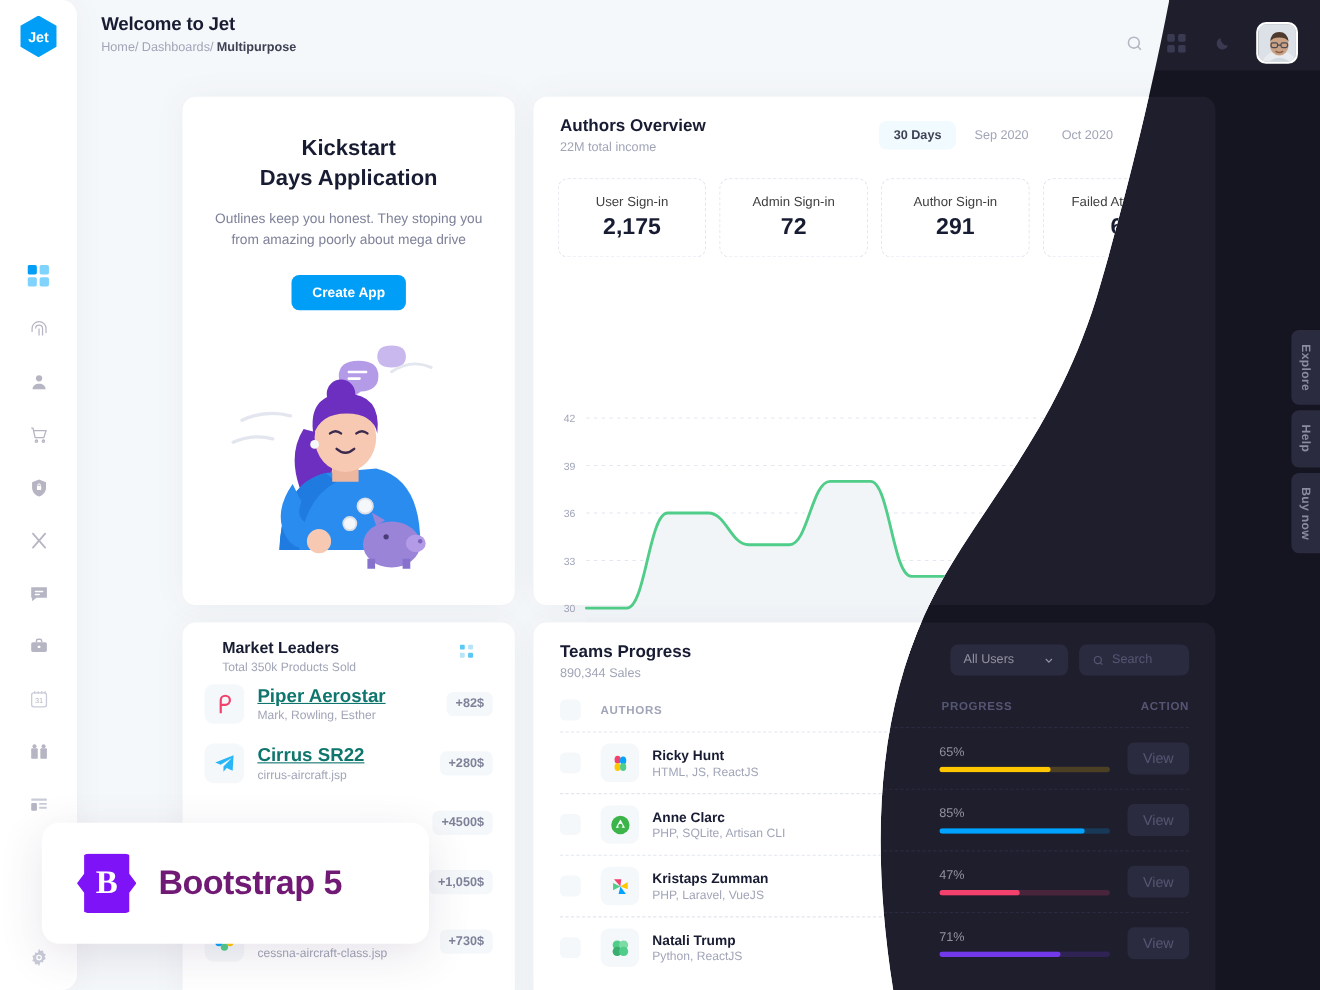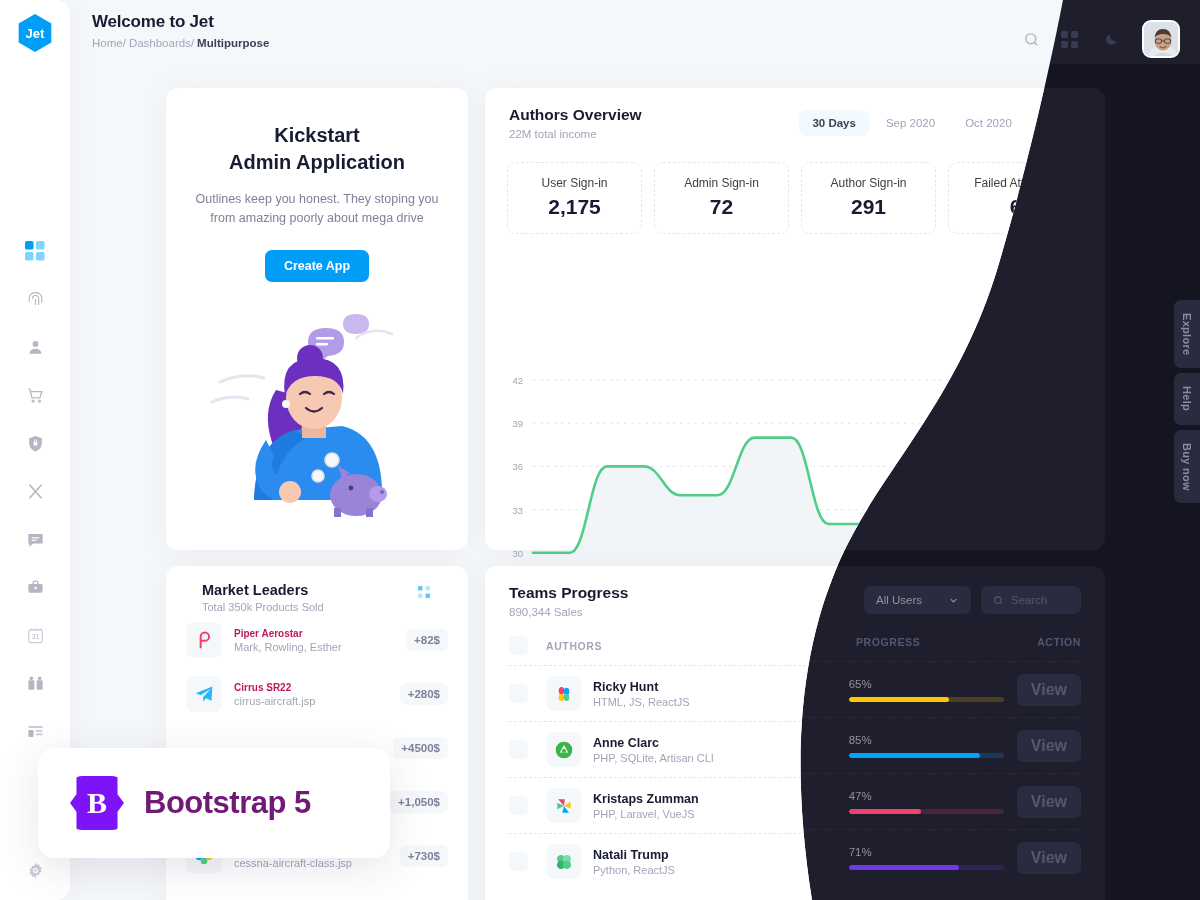--- a/index.html
+++ b/index.html
@@ -467,7 +467,7 @@
     <div class="card" id="kickstart">
       <div class="ks-title">
         <div>Kickstart</div>
-        <div>Admin Application</div>
+        <div>Days Application</div>
       </div>
       <div class="ks-sub">Outlines keep you honest. They stoping you from amazing poorly about mega drive</div>
       <button class="ks-btn">Create App</button>

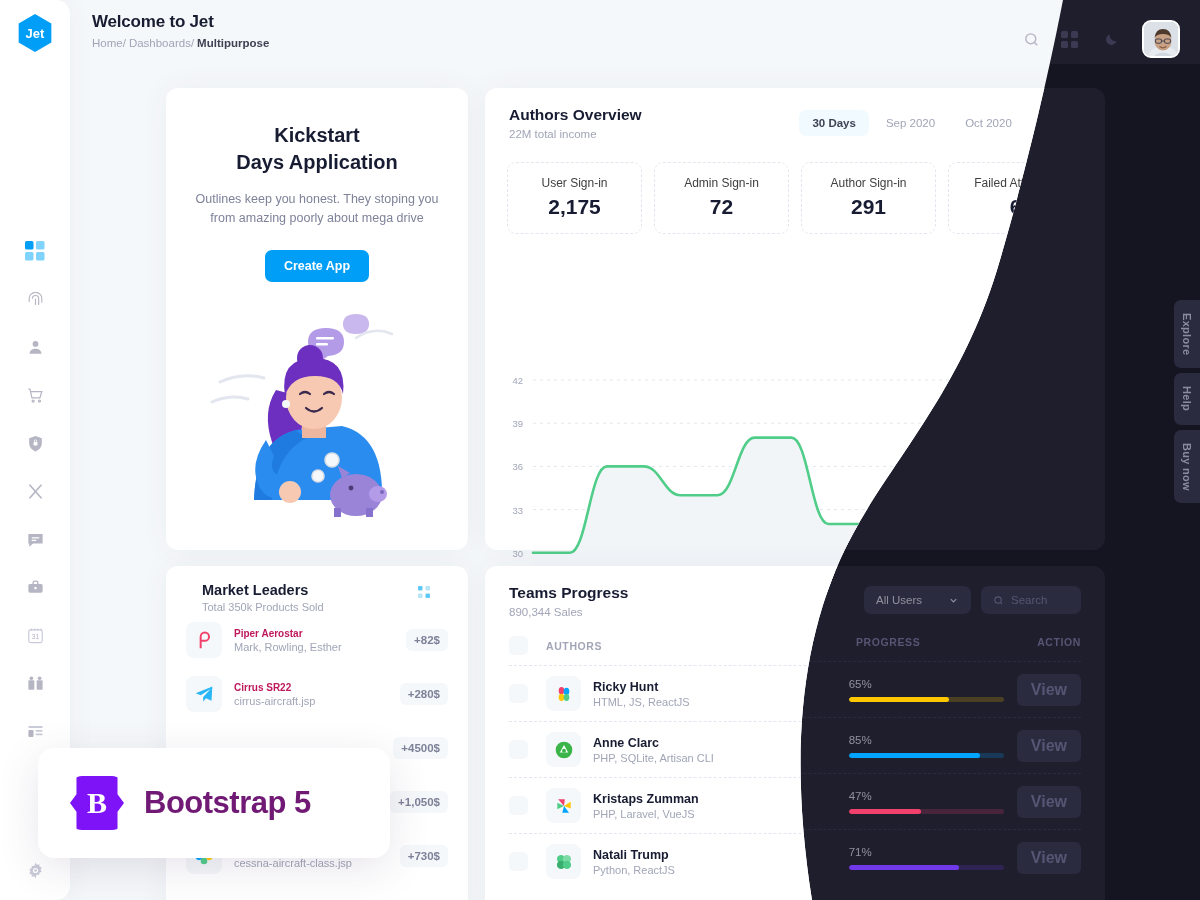--- a/index.html
+++ b/index.html
@@ -112,7 +112,7 @@
   .ml-menu { margin-left:auto; padding-top:4px; cursor:pointer; }
   .ml-row { display:flex; align-items:center; padding: 9px 20px; gap: 12px; }
   .ml-icon { width:36px;height:36px;border-radius:8px;background:#F5F8FA;display:flex;align-items:center;justify-content:center;flex:0 0 36px; }
-  .ml-name { font-size:10px; font-weight:bold; color:#be185d; }
+  .ml-name { font-size:17px; font-weight:bold; color:#0f766e;text-decoration:underline; }
   .ml-desc { margin-top:2px; font-size:11px; color:#A1A5B7; }
   .ml-amt { margin-left:auto; background:#F5F8FA; color:#7E8299; font-size:11.5px; font-weight:600; border-radius:6px; padding:5px 8px; }
 

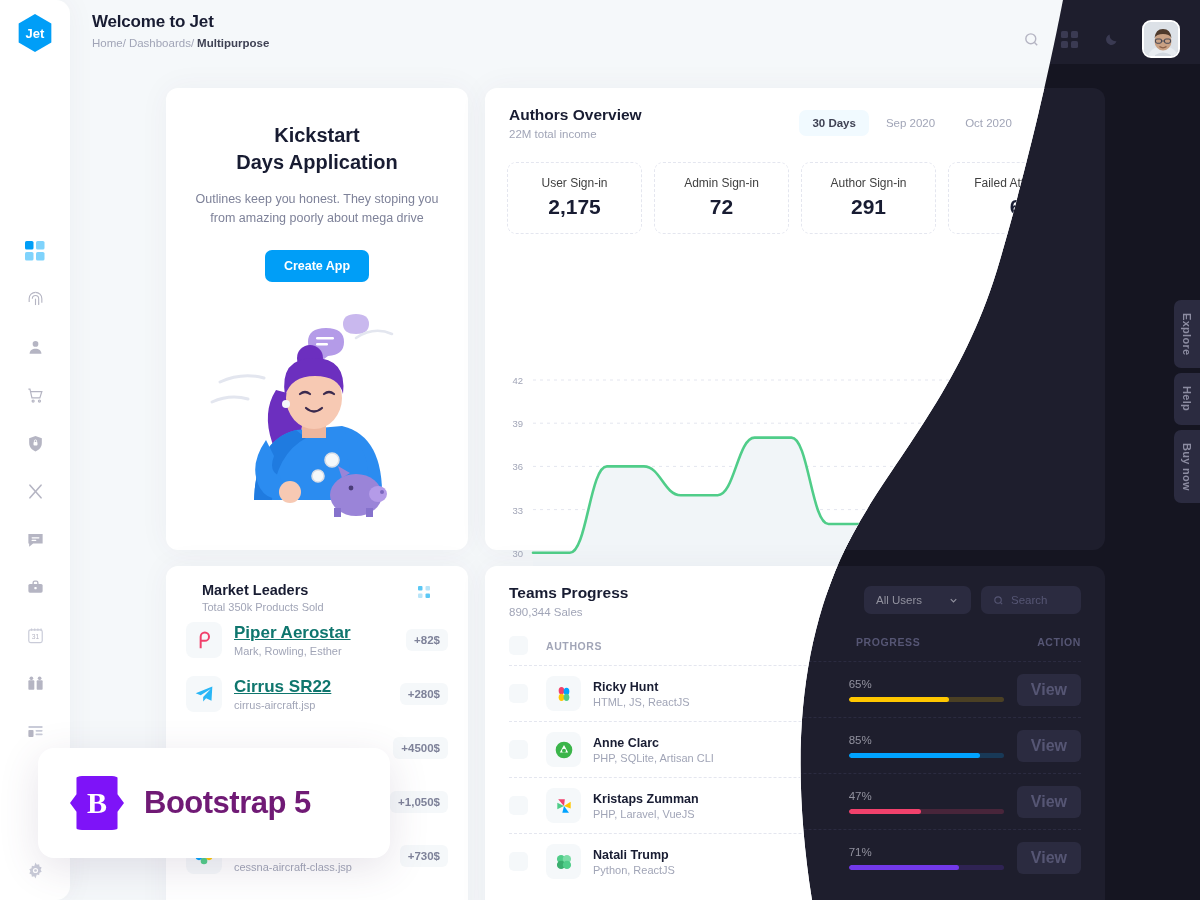--- a/index.html
+++ b/index.html
@@ -146,7 +146,7 @@
   .bar { height:5px; border-radius:3px; background:#EFF2F5; overflow:hidden; width:155px; }
   .bar > i { display:block; height:100%; border-radius:3px; }
   .tp-act { margin-left:auto; }
-  .view-btn { background:#F5F8FA; color:#7E8299; border:none; border-radius:6px; padding:7px 14px; font-size:16px; font-weight:700; font-family:inherit; cursor:pointer; }
+  .view-btn { background:#F5F8FA; color:#7E8299; border:none; border-radius:6px; padding:7px 14px; font-size:13px; font-weight:400; font-family:inherit; cursor:pointer; }
 
   
   .bs-badge {

